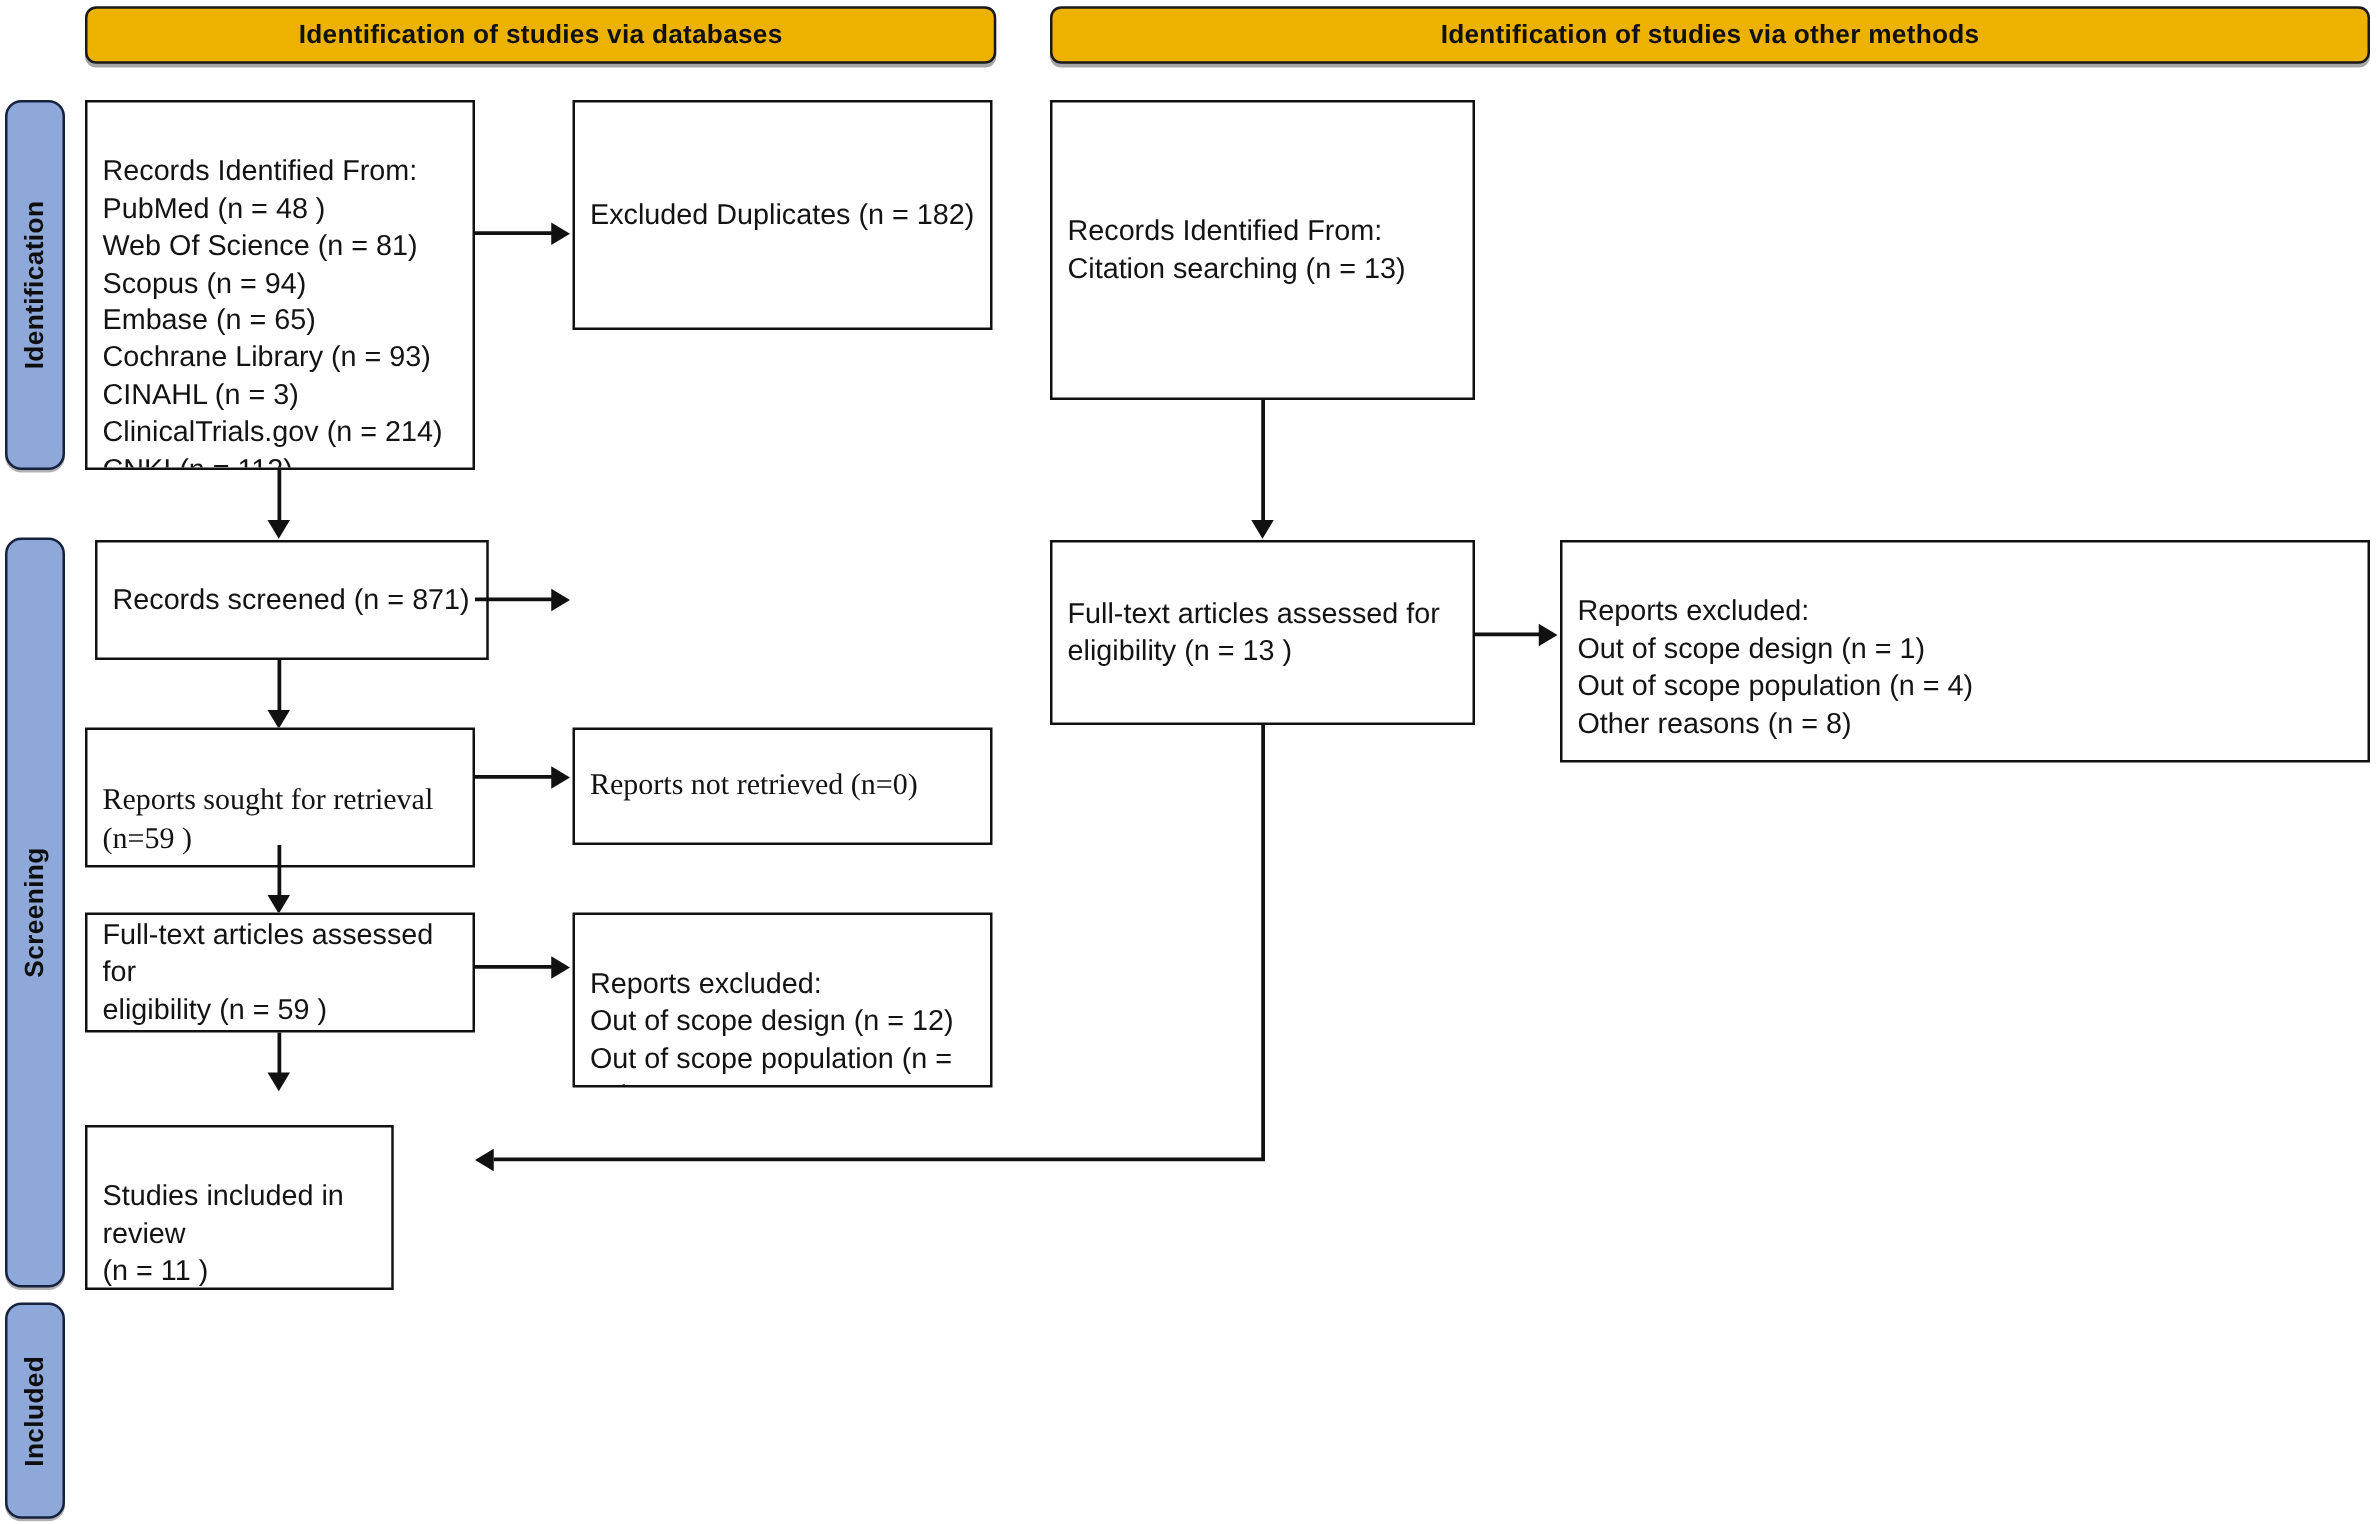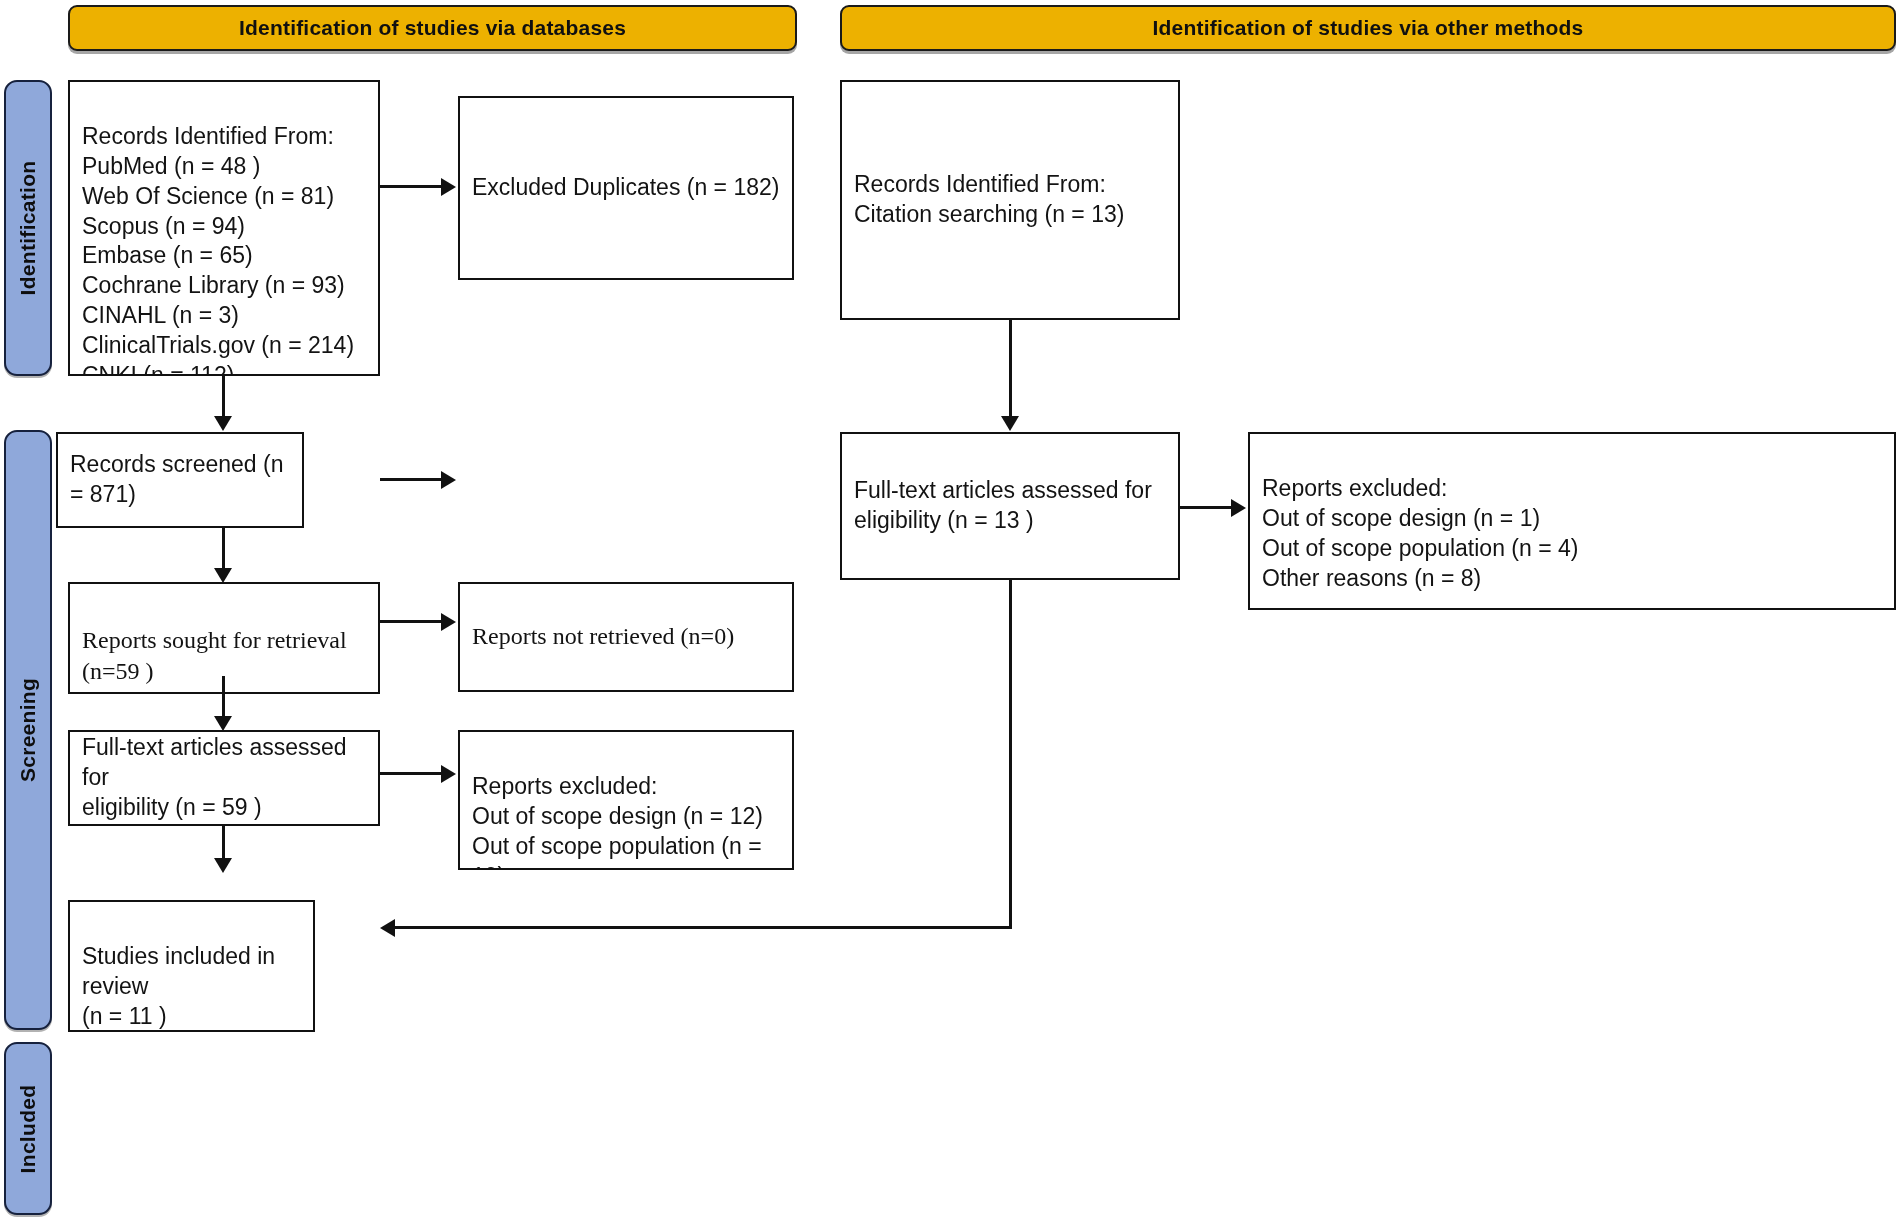--- a/index.html
+++ b/index.html
@@ -118,7 +118,7 @@
 WangFang (n = 33)</div>
   </div>
 
-  <div class="box mid" style="left:458px;top:80px;width:336px;height:184px;margin-top:16px;">
+  <div class="box mid" style="left:458px;top:80px;width:336px;height:184px;">
     <div class="txt">Excluded Duplicates (n = 182)</div>
   </div>
 

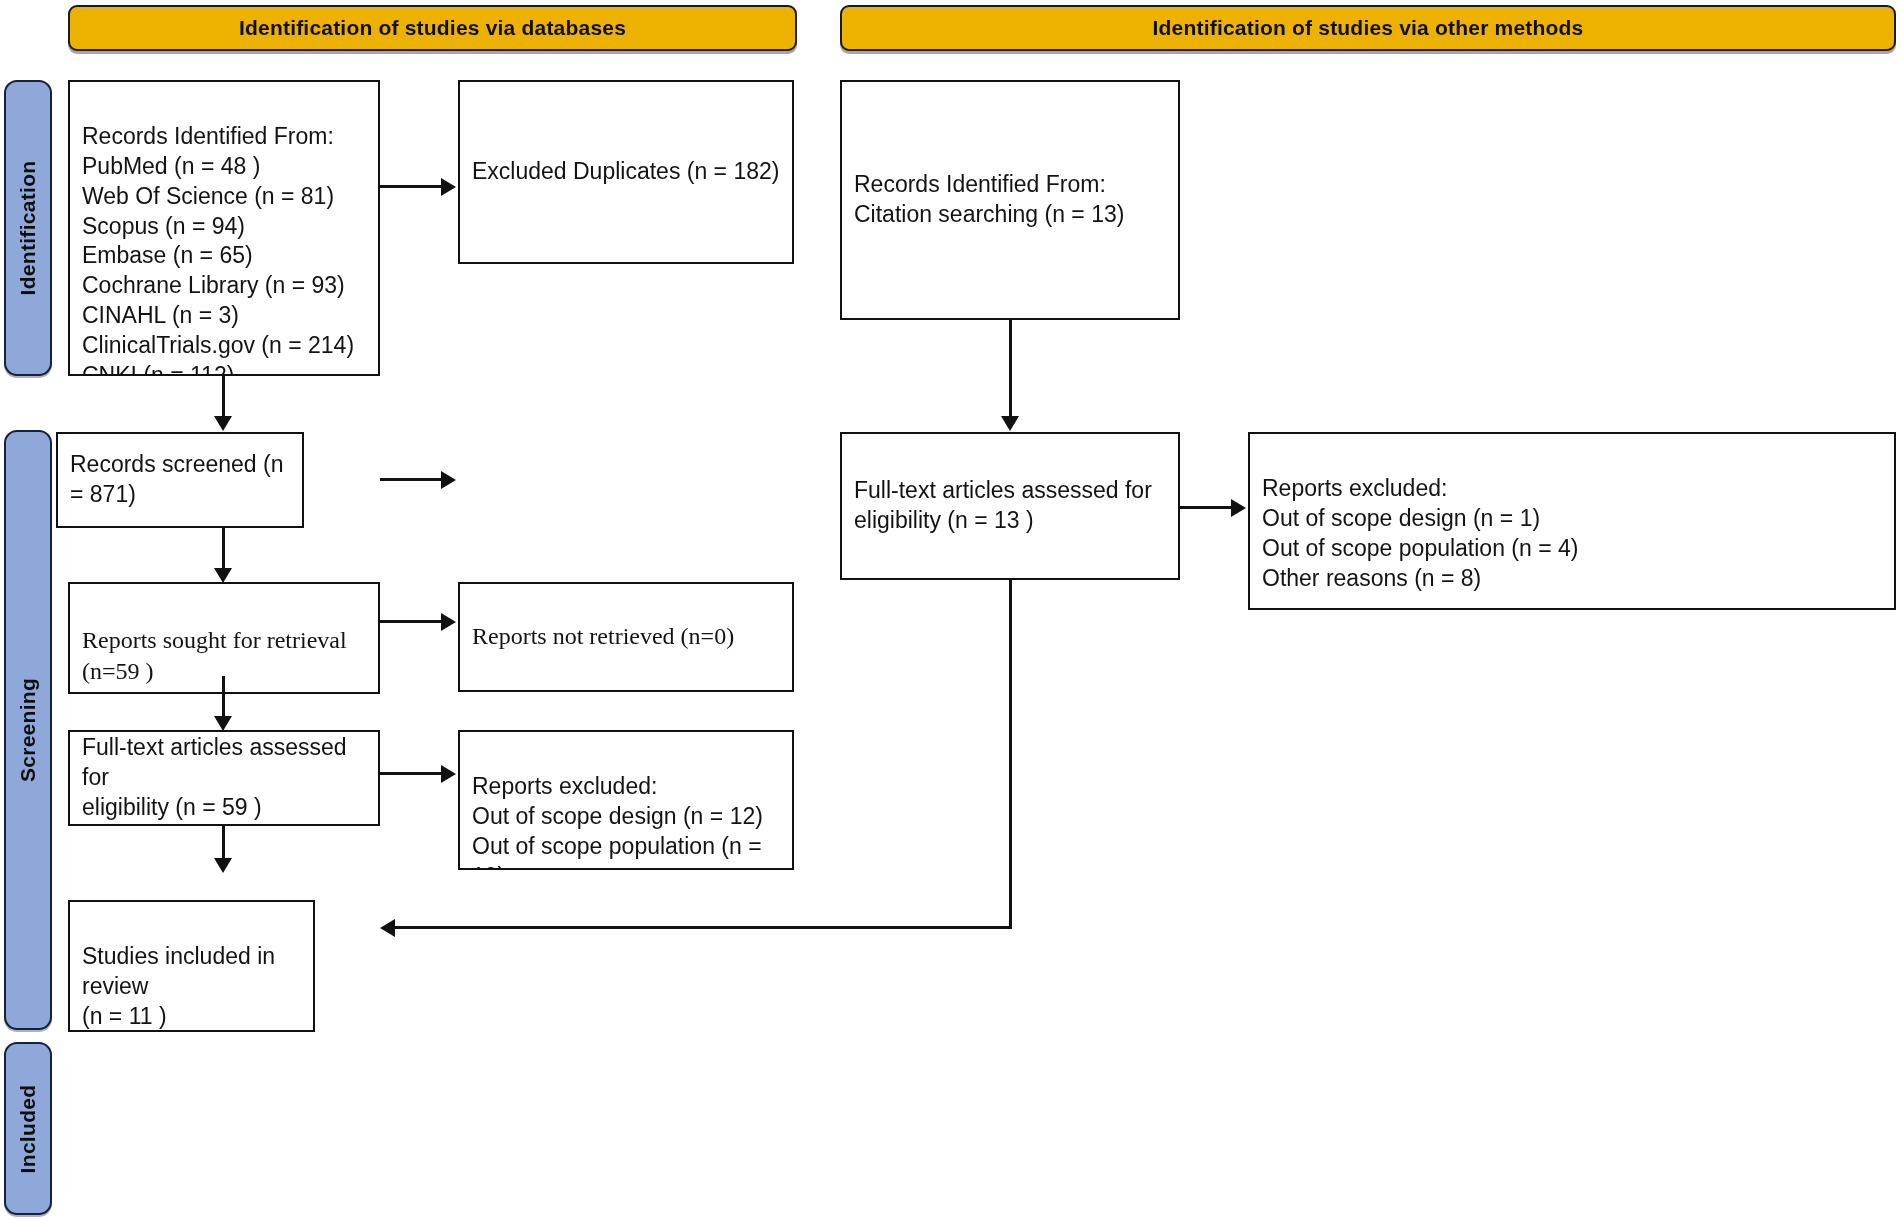--- a/index.html
+++ b/index.html
@@ -128,7 +128,7 @@
   <div class="ln v" style="left:222px;top:376px;height:42px;"></div>
   <div class="arrow down" style="left:214px;top:416px;"></div>
 
-  <div class="box mid" style="left:56px;top:432px;width:248px;height:96px;">
+  <div class="box mid" style="left:76px;top:432px;width:315px;height:96px;">
     <div class="txt">Records screened (n = 871)</div>
   </div>
 

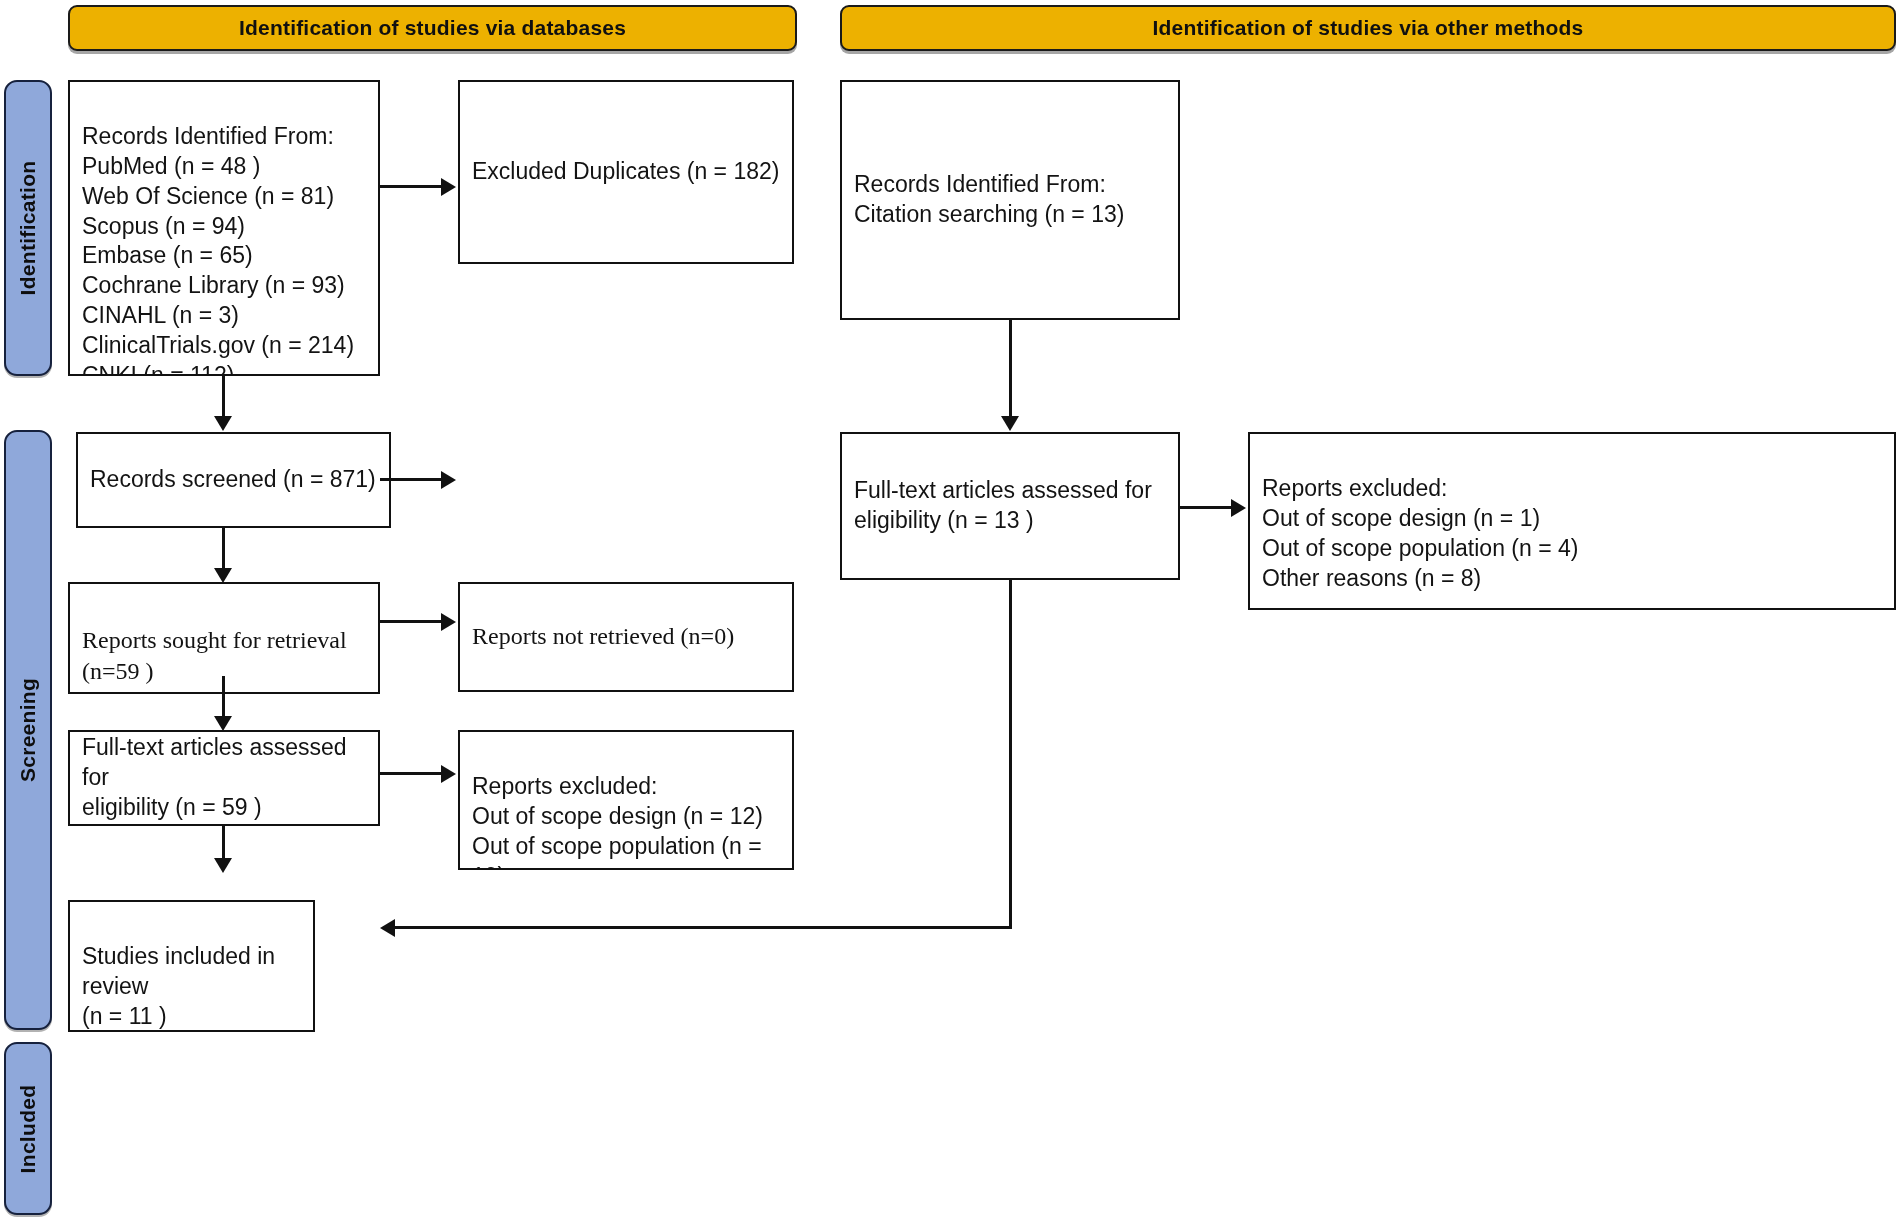--- a/index.html
+++ b/index.html
@@ -144,7 +144,7 @@
 (n=59 )</div>
   </div>
 
-  <div class="box mid serif" style="left:458px;top:582px;width:336px;height:110px;">
+  <div class="box mid serif" style="left:458px;top:582px;width:336px;height:94px;">
     <div class="txt">Reports not retrieved (n=0)</div>
   </div>
 

